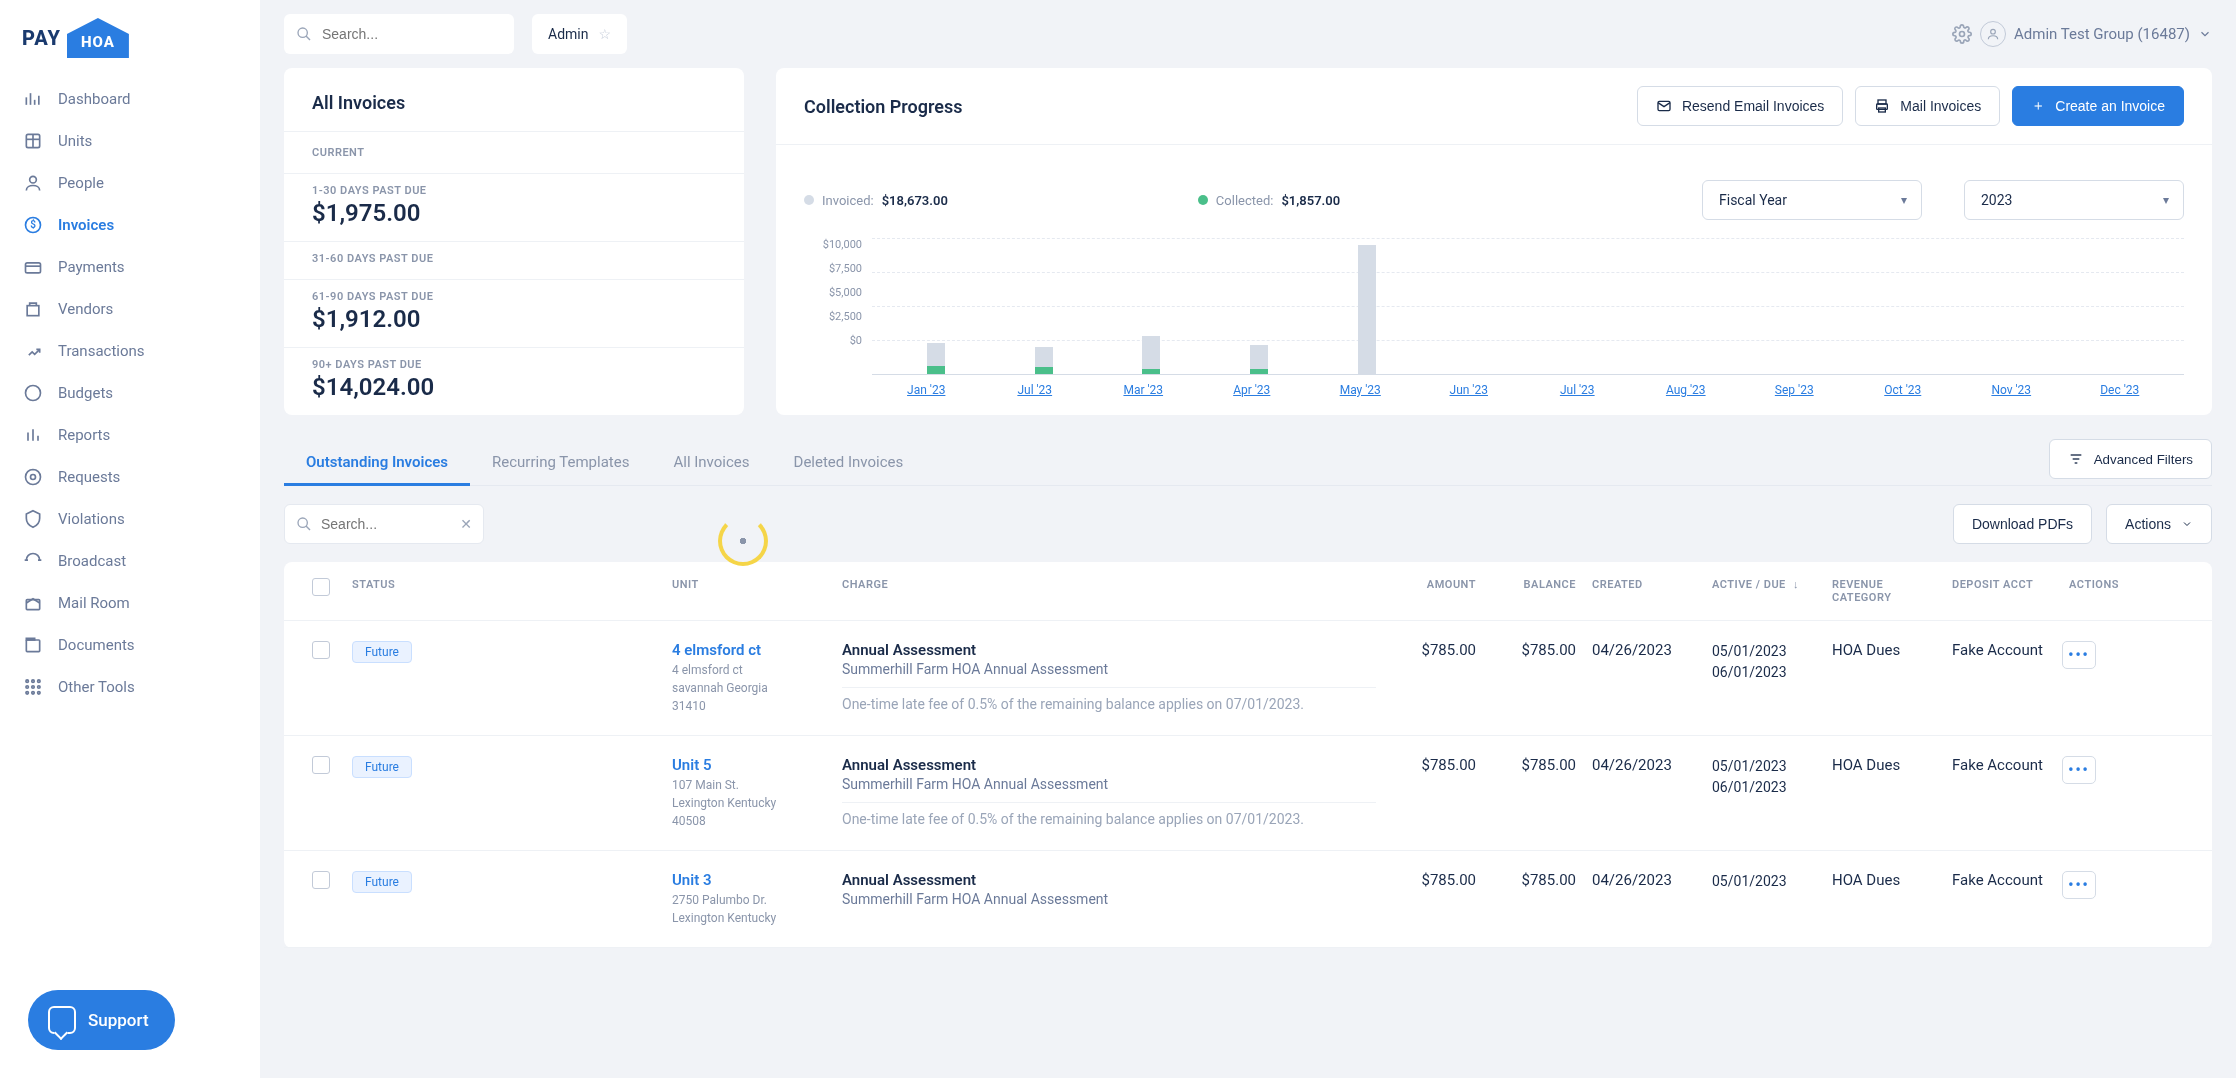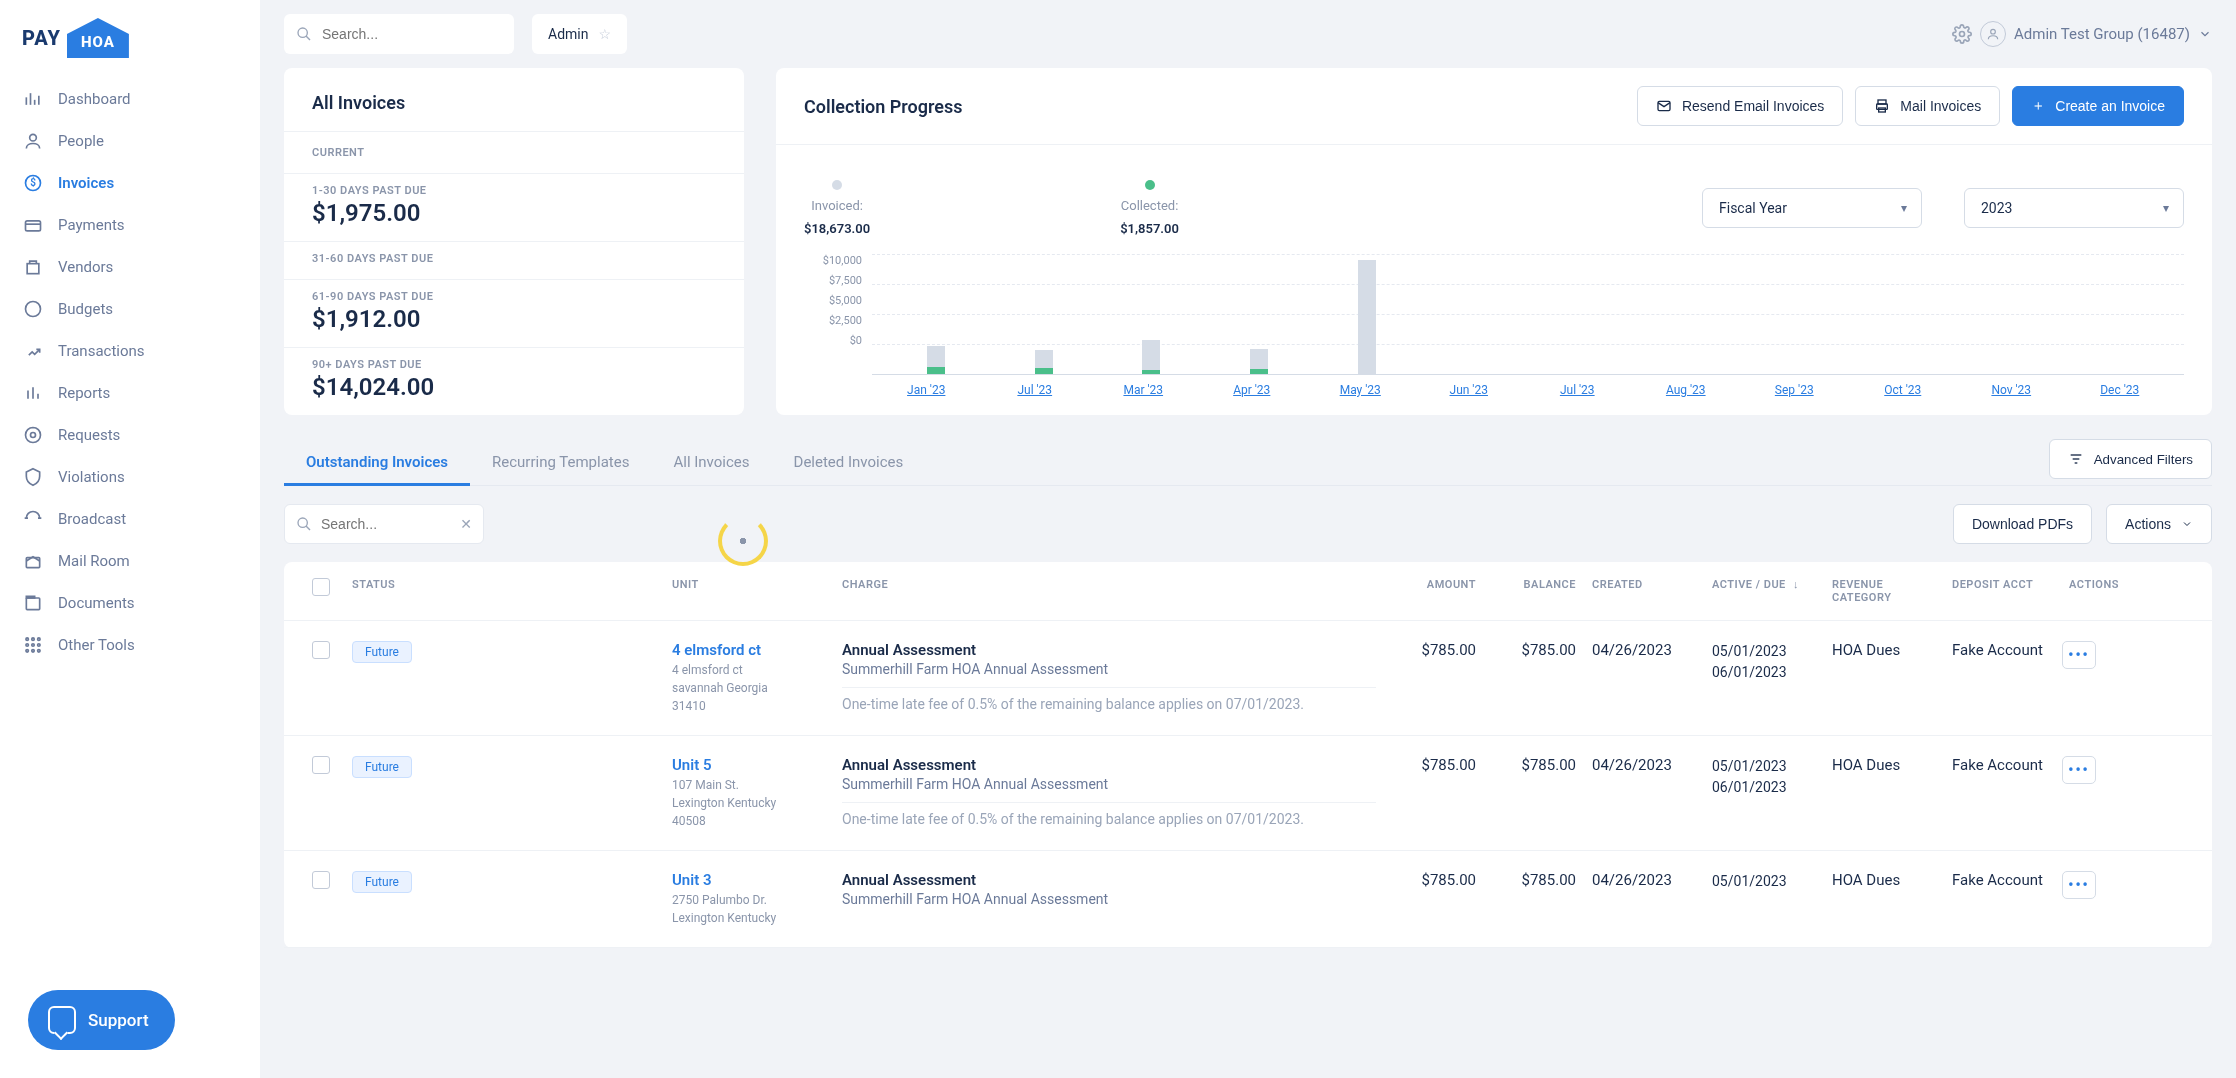--- a/index.html
+++ b/index.html
@@ -143,6 +143,16 @@
             </svg>
           </span>
           <span>Dashboard</span>
+        </div>
+        <div class="nav-item">
+          <span class="nav-icon">
+            <svg width="20" height="20" viewBox="0 0 24 24" fill="none" stroke="currentColor" stroke-width="2">
+              <rect x="4" y="4" width="16" height="16" rx="2"></rect>
+              <line x1="4" y1="10" x2="20" y2="10"></line>
+              <line x1="12" y1="4" x2="12" y2="20"></line>
+            </svg>
+          </span>
+          <span>Units</span>
         </div>
         <div class="nav-item">
           <span class="nav-icon">

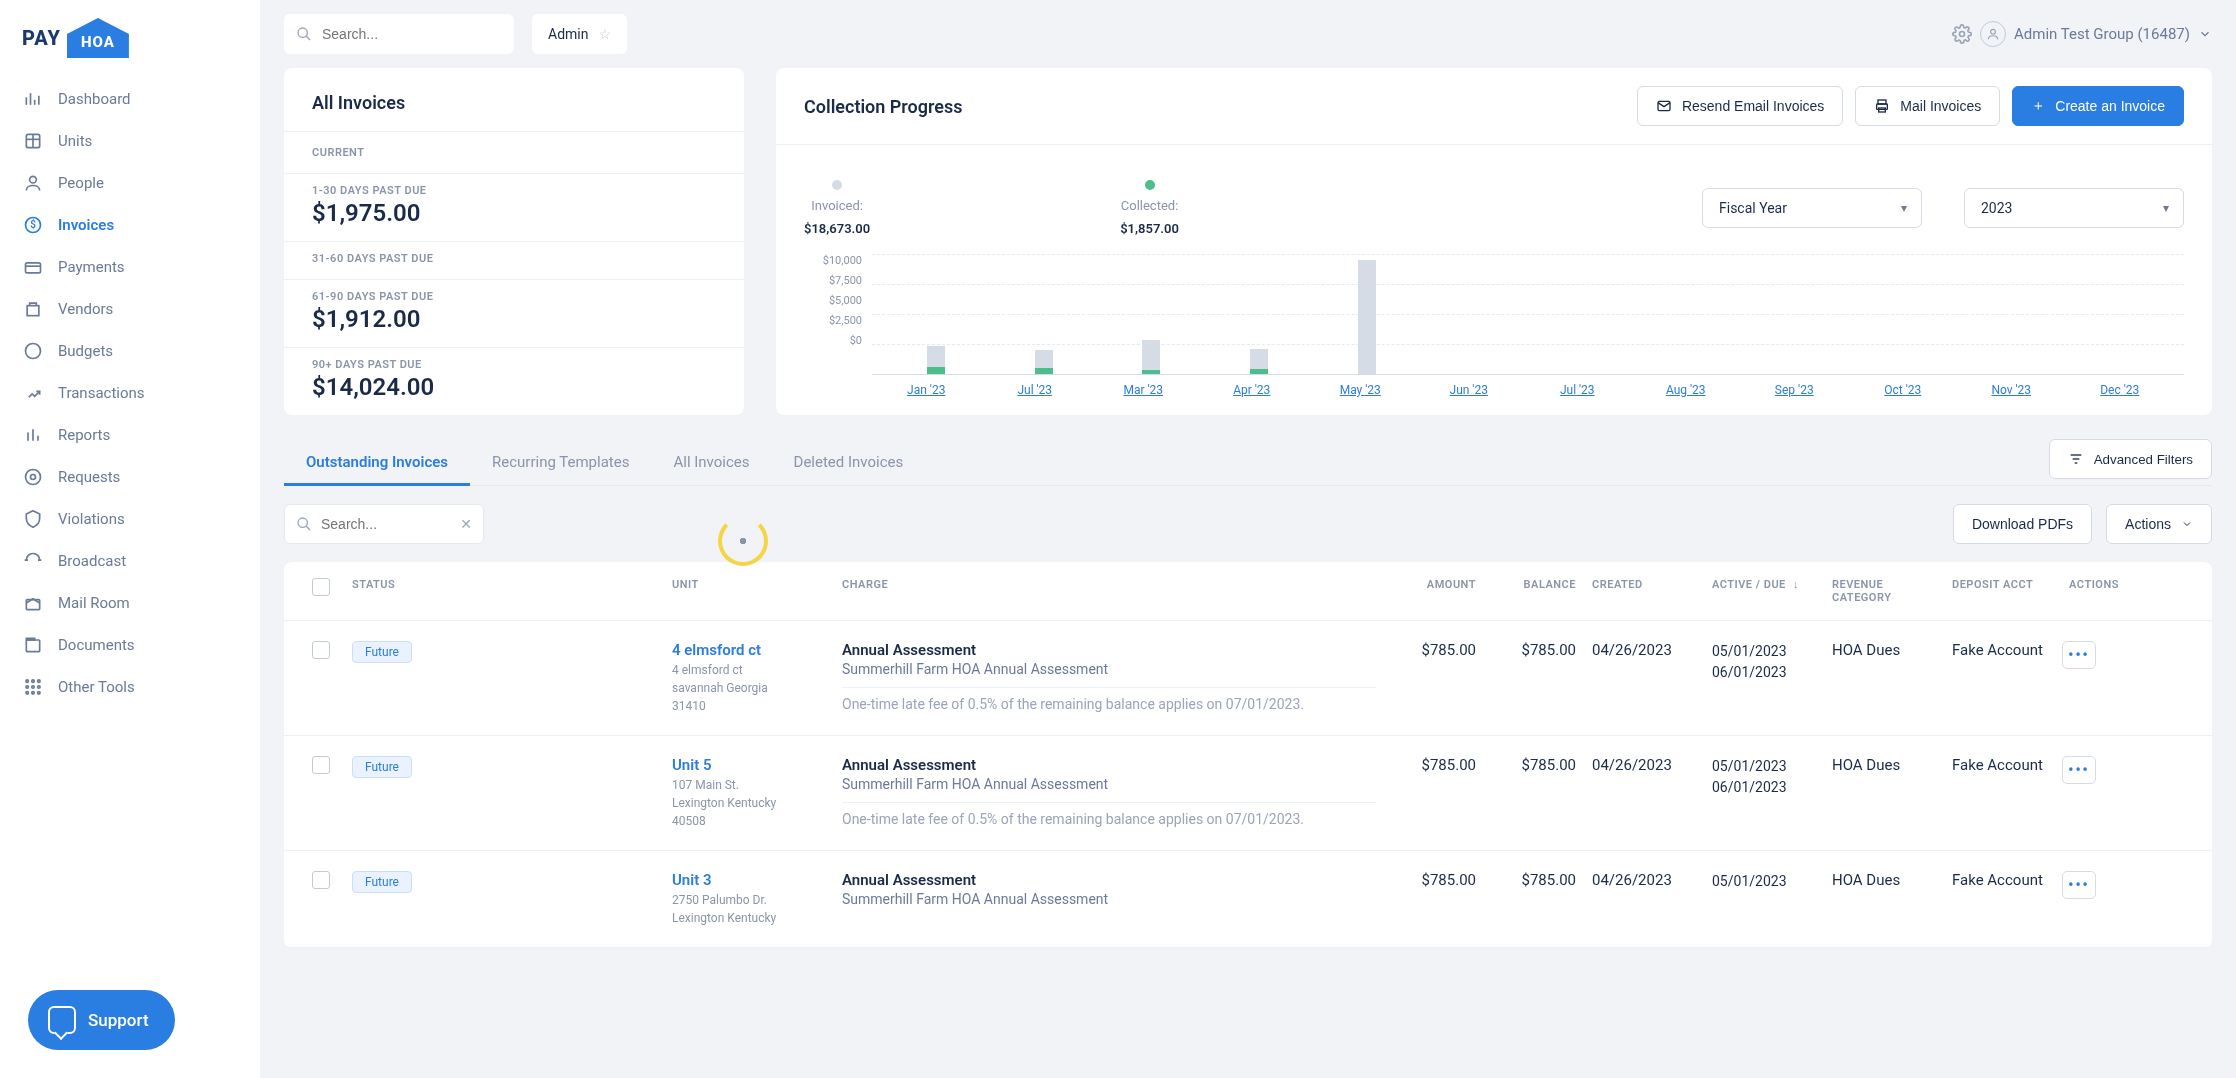--- a/index.html
+++ b/index.html
@@ -47,7 +47,7 @@
 .btn-primary { background: #2a7de1; border-color: #2a7de1; color: #fff; font-weight: 500; }
 .chart-body { padding: 18px 28px; flex: 1; display: flex; flex-direction: column; }
 .legend-row { display: flex; align-items: center; gap: 30px; }
-.legend-item { display: flex; align-items: center; gap: 8px; font-size: 13px; flex-direction: column; }
+.legend-item { display: flex; align-items: center; gap: 8px; font-size: 13px; }
 .dot { width: 10px; height: 10px; border-radius: 50%; }
 .dot-grey { background: #d5dce6; }
 .dot-green { background: #4abf8a; }

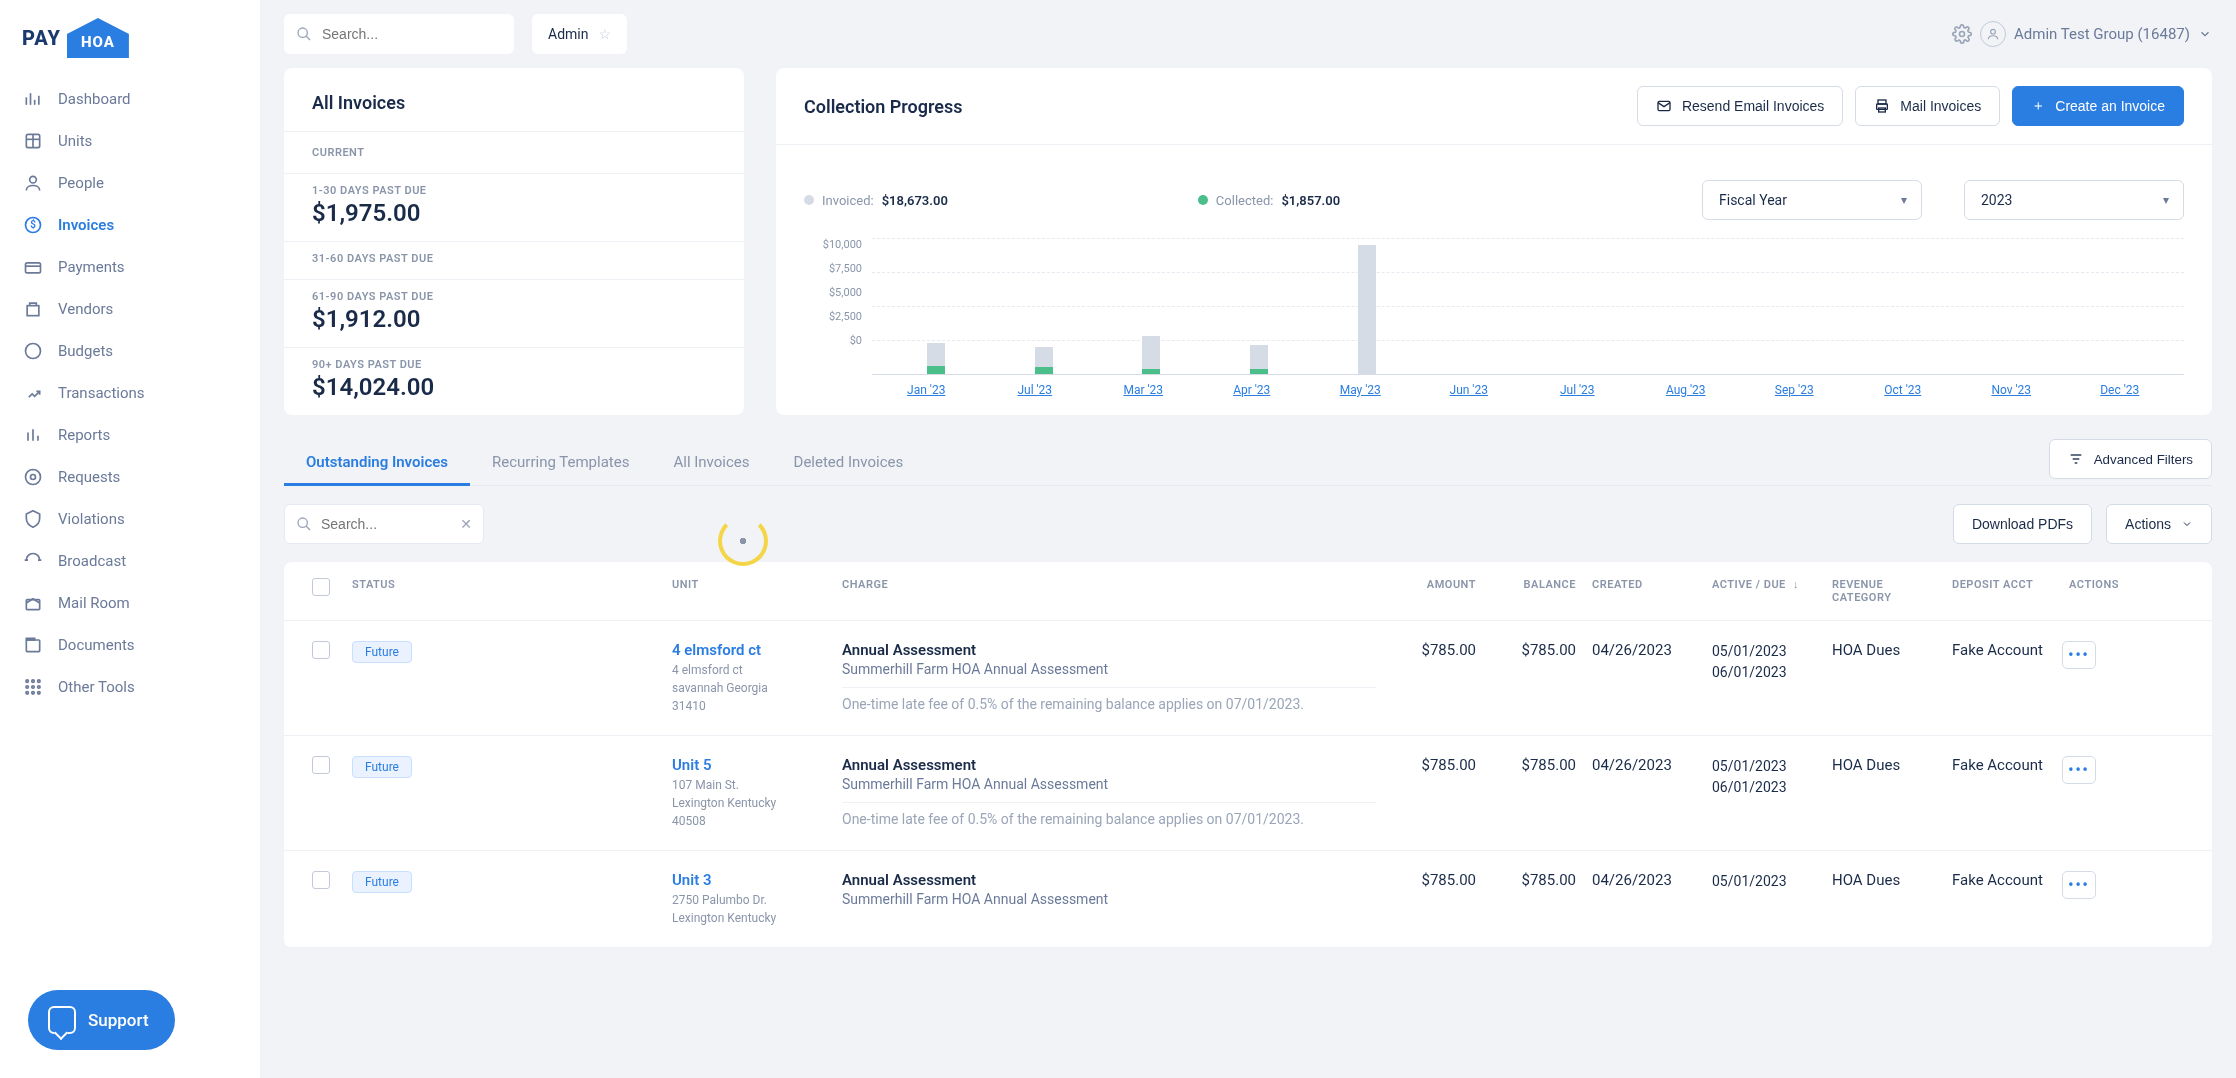--- a/index.html
+++ b/index.html
@@ -193,19 +193,19 @@
         <div class="nav-item">
           <span class="nav-icon">
             <svg width="20" height="20" viewBox="0 0 24 24" fill="none" stroke="currentColor" stroke-width="2">
-              <circle cx="12" cy="12" r="9"></circle>
-            </svg>
-          </span>
-          <span>Budgets</span>
-        </div>
-        <div class="nav-item">
-          <span class="nav-icon">
-            <svg width="20" height="20" viewBox="0 0 24 24" fill="none" stroke="currentColor" stroke-width="2">
               <polyline points="7 17 11 13 14 16 20 10"></polyline>
               <polyline points="16 10 20 10 20 14"></polyline>
             </svg>
           </span>
           <span>Transactions</span>
+        </div>
+        <div class="nav-item">
+          <span class="nav-icon">
+            <svg width="20" height="20" viewBox="0 0 24 24" fill="none" stroke="currentColor" stroke-width="2">
+              <circle cx="12" cy="12" r="9"></circle>
+            </svg>
+          </span>
+          <span>Budgets</span>
         </div>
         <div class="nav-item">
           <span class="nav-icon">

